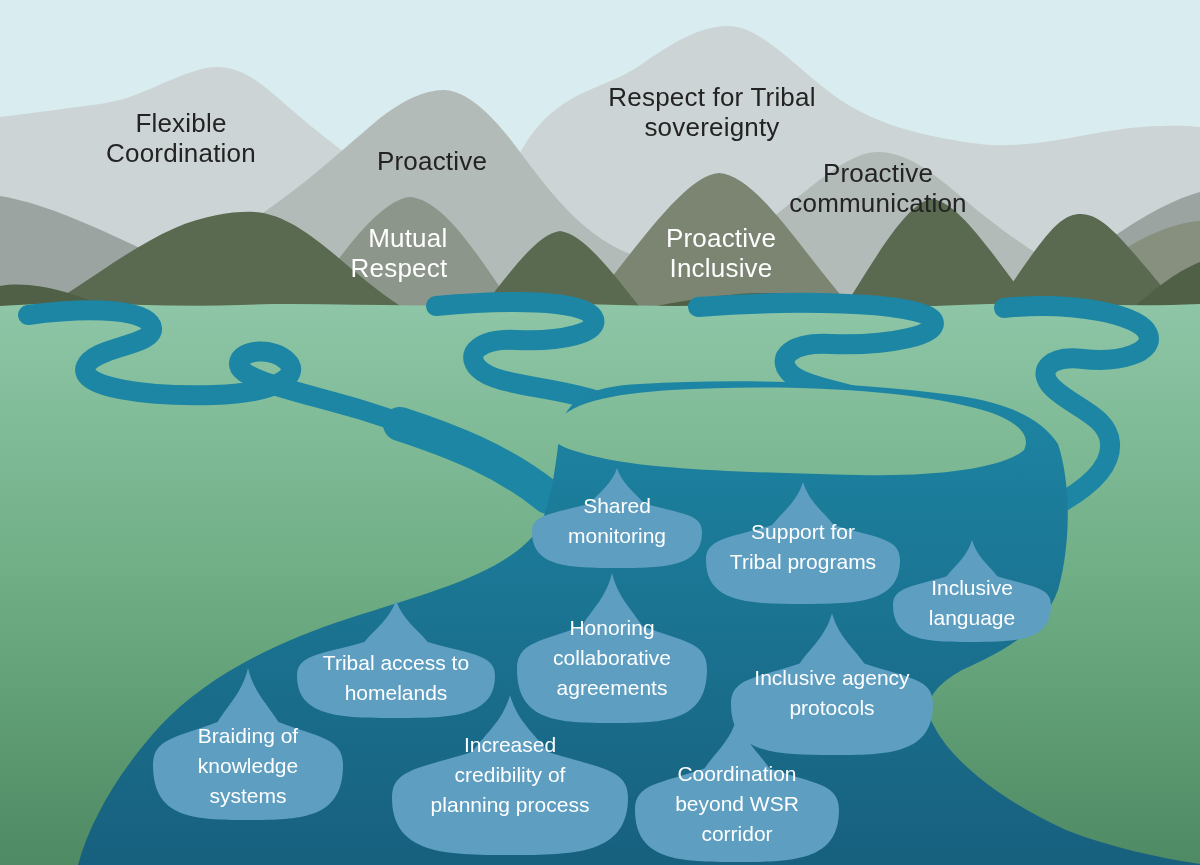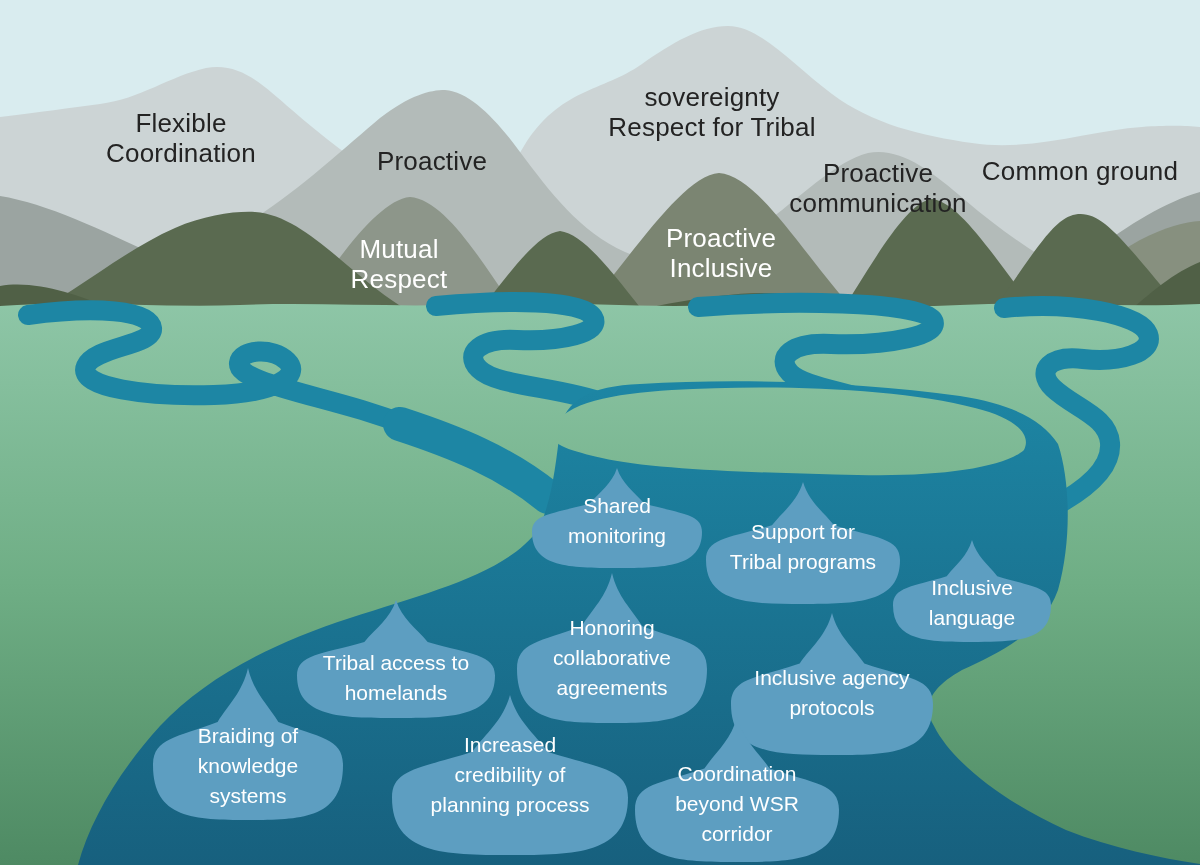--- a/index.html
+++ b/index.html
@@ -127,8 +127,8 @@
         <div>Proactive</div>
       </div>
       <div class="mlabel dark" style="left: 712px; top: 112px;">
+        <div>Respect for Tribal</div>
         <div>sovereignty</div>
-        <div>Respect for Tribal</div>
       </div>
       <div class="mlabel dark" style="left: 878px; top: 188px;">
         <div>Proactive</div>

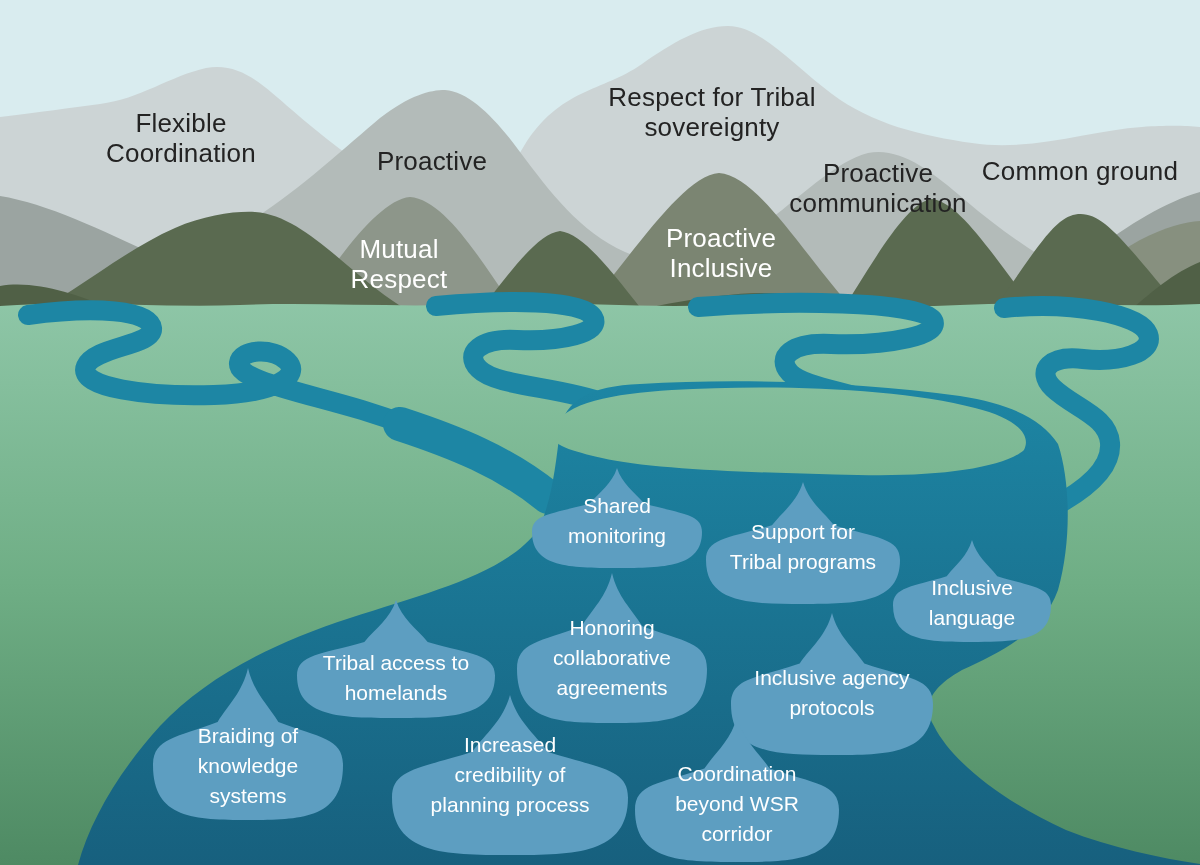--- a/index.html
+++ b/index.html
@@ -134,9 +134,6 @@
         <div>Proactive</div>
         <div>communication</div>
       </div>
-      <div class="mlabel dark" style="left: 1080px; top: 171px;">
-        <div>Common ground</div>
-      </div>
       <div class="mlabel light" style="left: 399px; top: 264px;">
         <div>Mutual</div>
         <div>Respect</div>

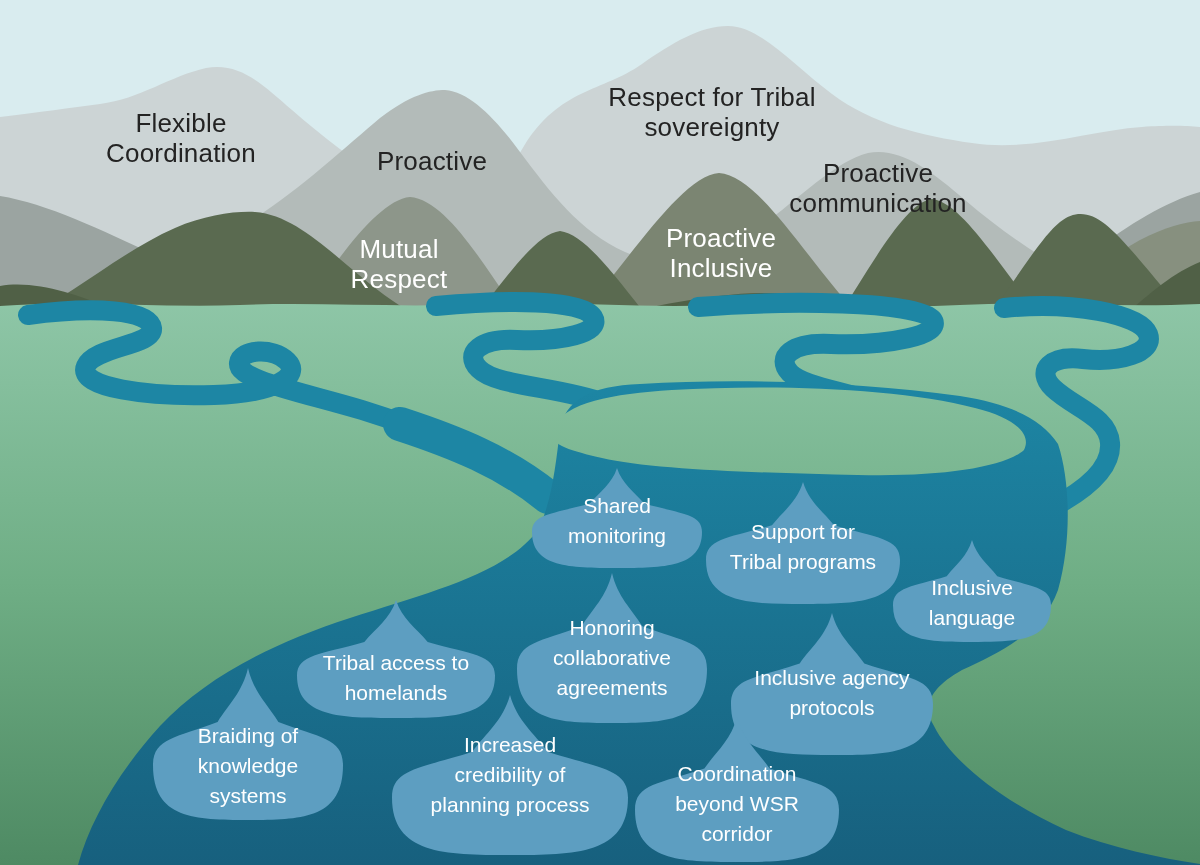--- a/index.html
+++ b/index.html
@@ -134,7 +134,7 @@
         <div>Proactive</div>
         <div>communication</div>
       </div>
-      <div class="mlabel light" style="left: 399px; top: 264px;">
+      <div class="mlabel light" style="left: 399px; top: 253px; text-align: right;">
         <div>Mutual</div>
         <div>Respect</div>
       </div>

